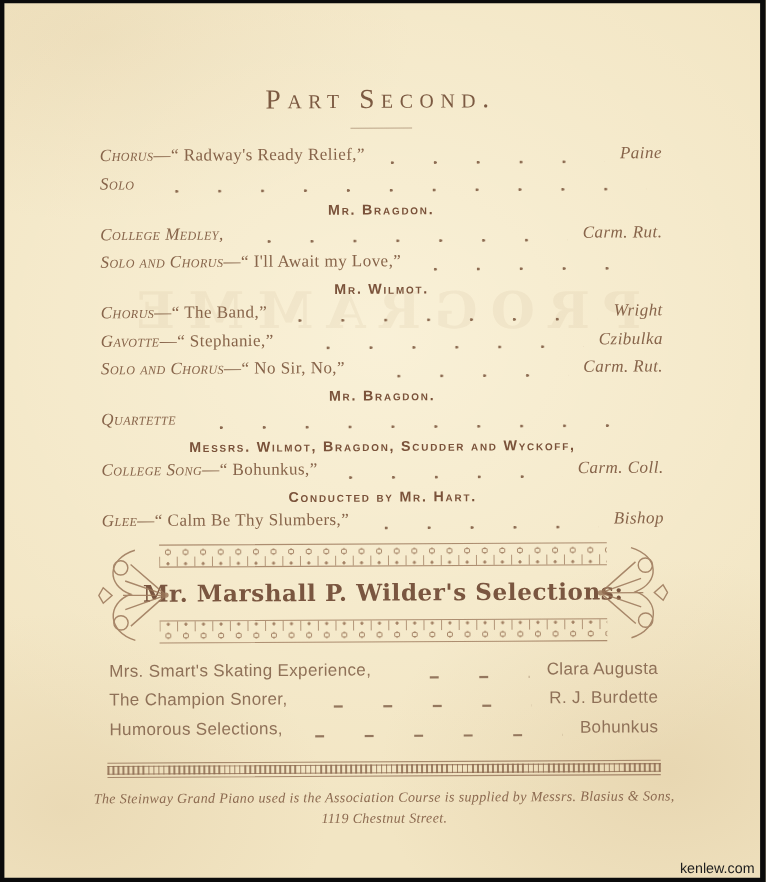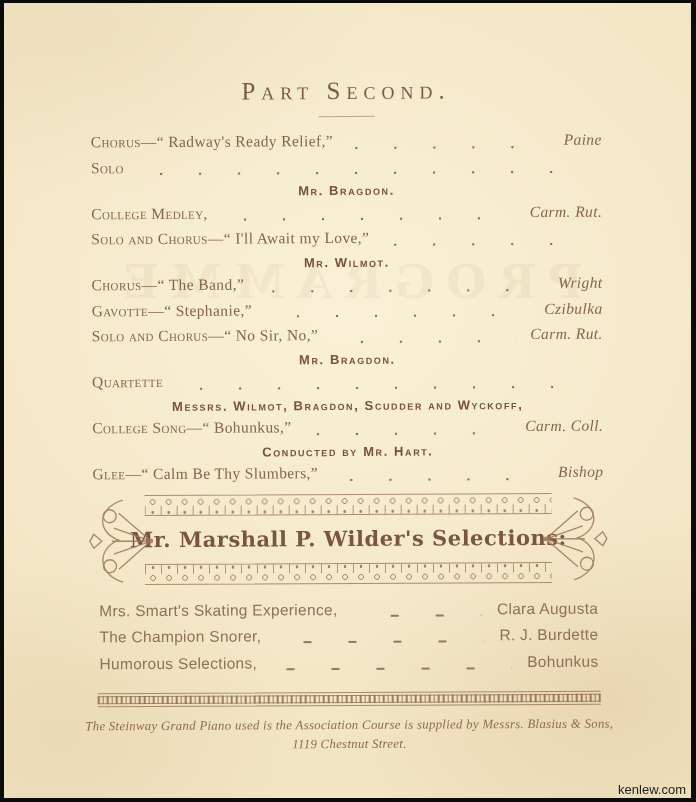--- a/index.html
+++ b/index.html
@@ -46,7 +46,7 @@
   .program { margin: 15px 88px 0; }
   .row { display: flex; align-items: baseline; }
   .row.piece { height: 25.5px; font-size: 15.5px; letter-spacing: 0.4px; }
-  .genre { font-variant: small-caps; white-space: nowrap; color: #87644a; }
+  .genre { font-variant: small-caps; white-space: nowrap; color: #87644a; font-style: italic; }
   .piece-title { white-space: nowrap; color: #87644a; }
   .leader {
     flex: 1 1 auto; min-width: 30px;

